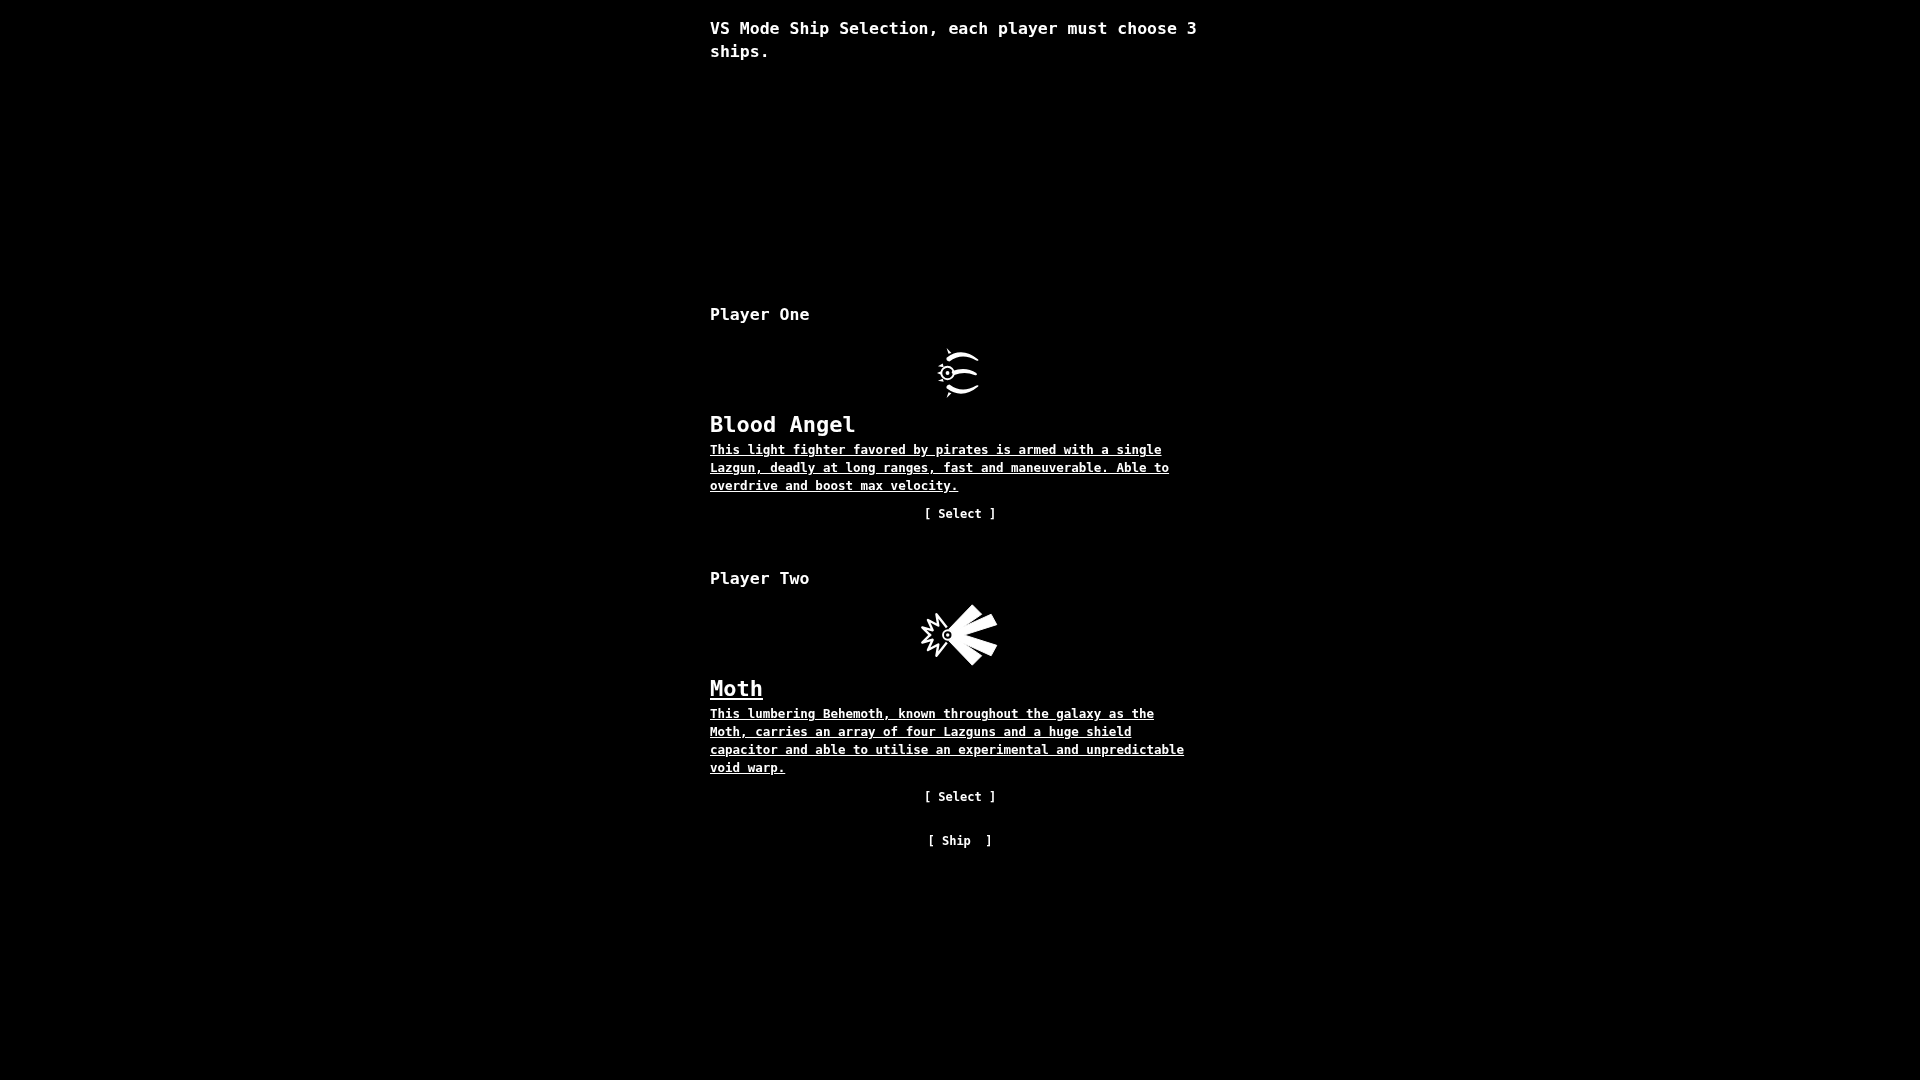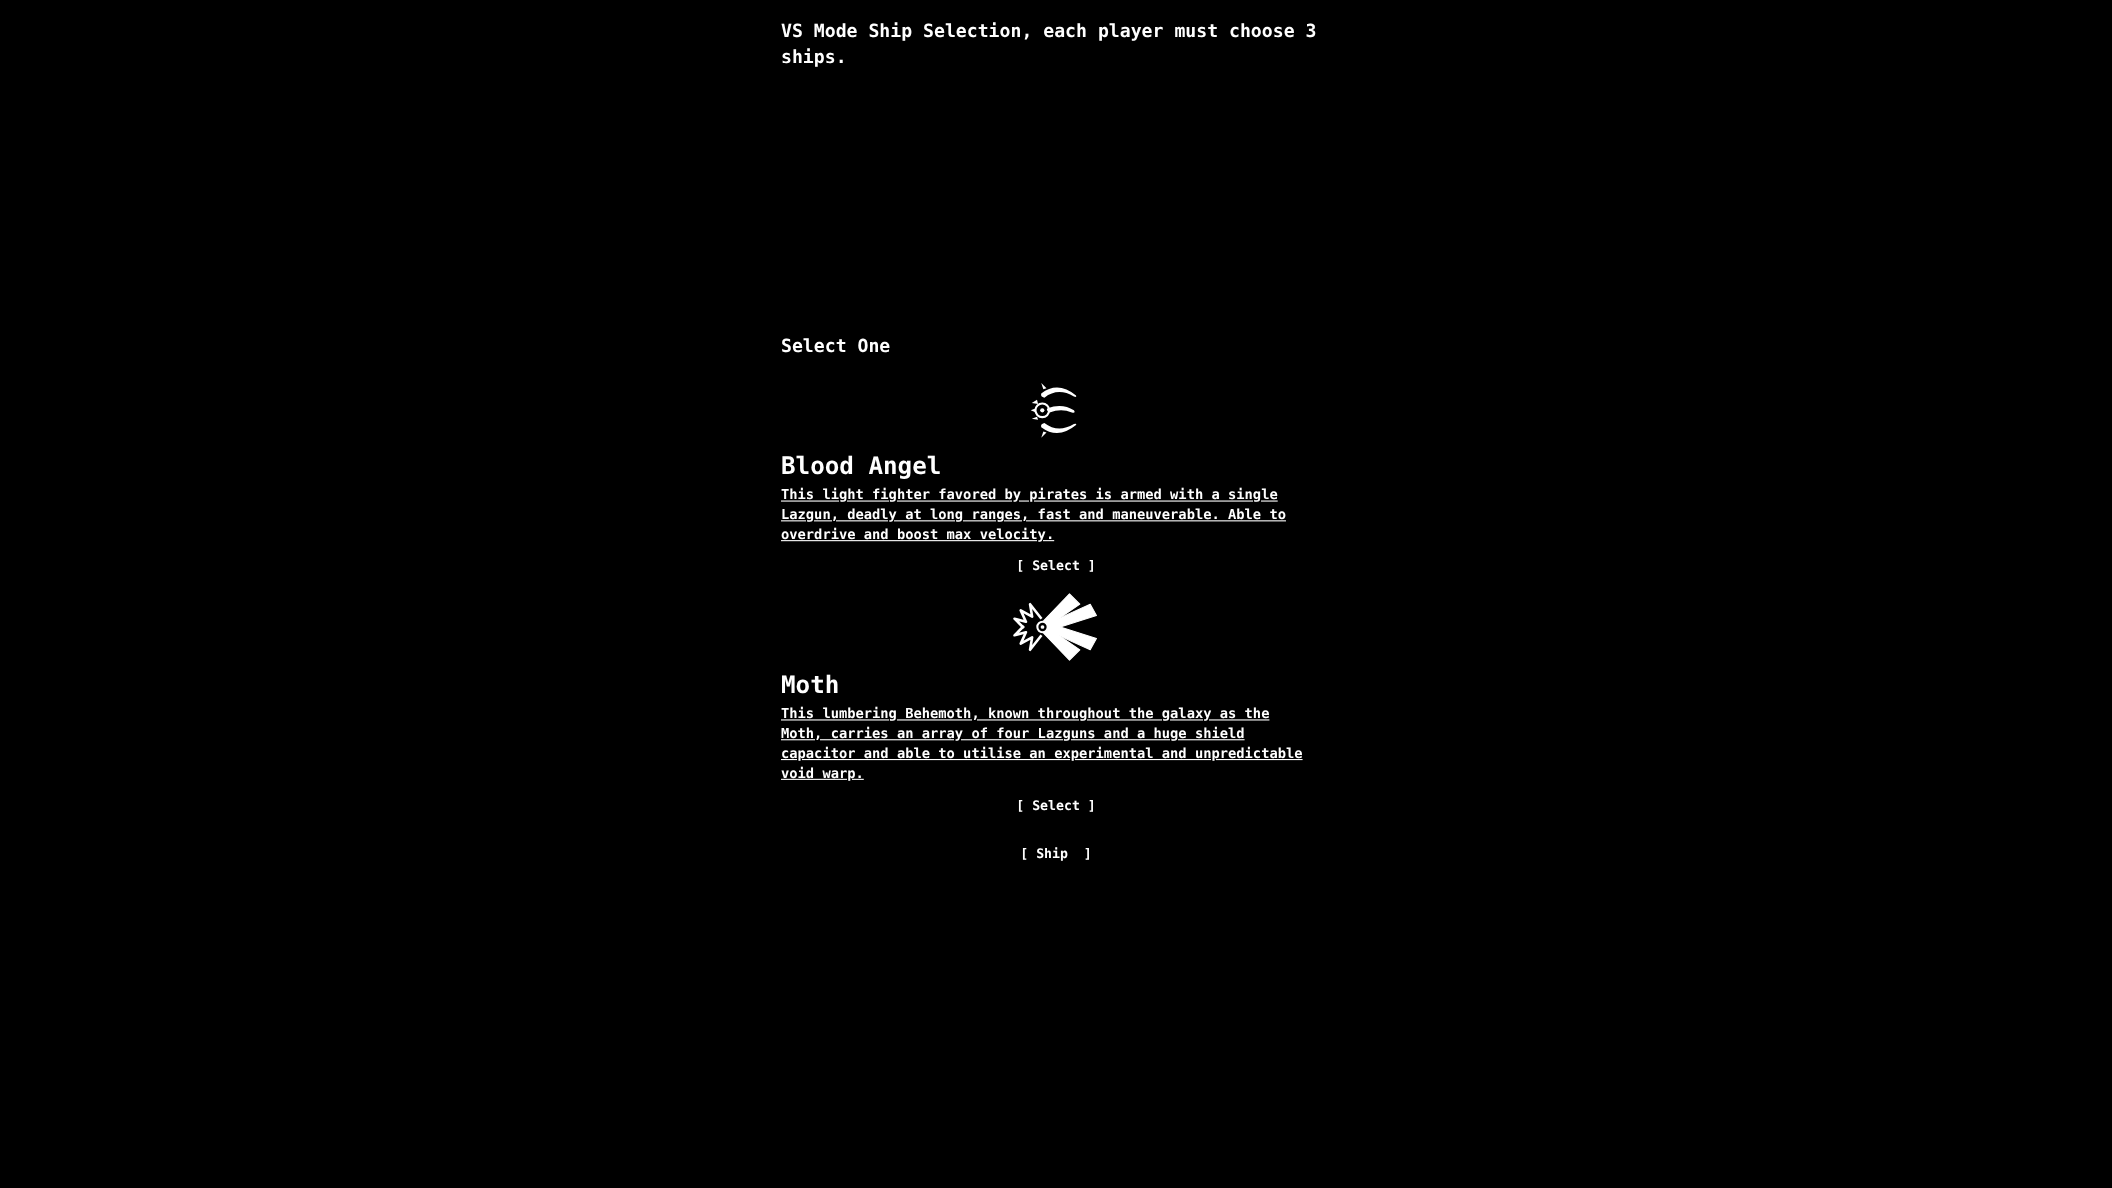--- a/index.html
+++ b/index.html
@@ -75,7 +75,7 @@
   <div class="screen-title">VS Mode Ship Selection, each player must choose 3 ships.</div>
 
   <section>
-    <div class="player-label player-one-label">Select One</div>
+    <div class="player-label player-one-label">Player One</div>
 
     <div class="sprite-wrap s1">
       <svg width="46" height="56" viewBox="0 0 48 58">

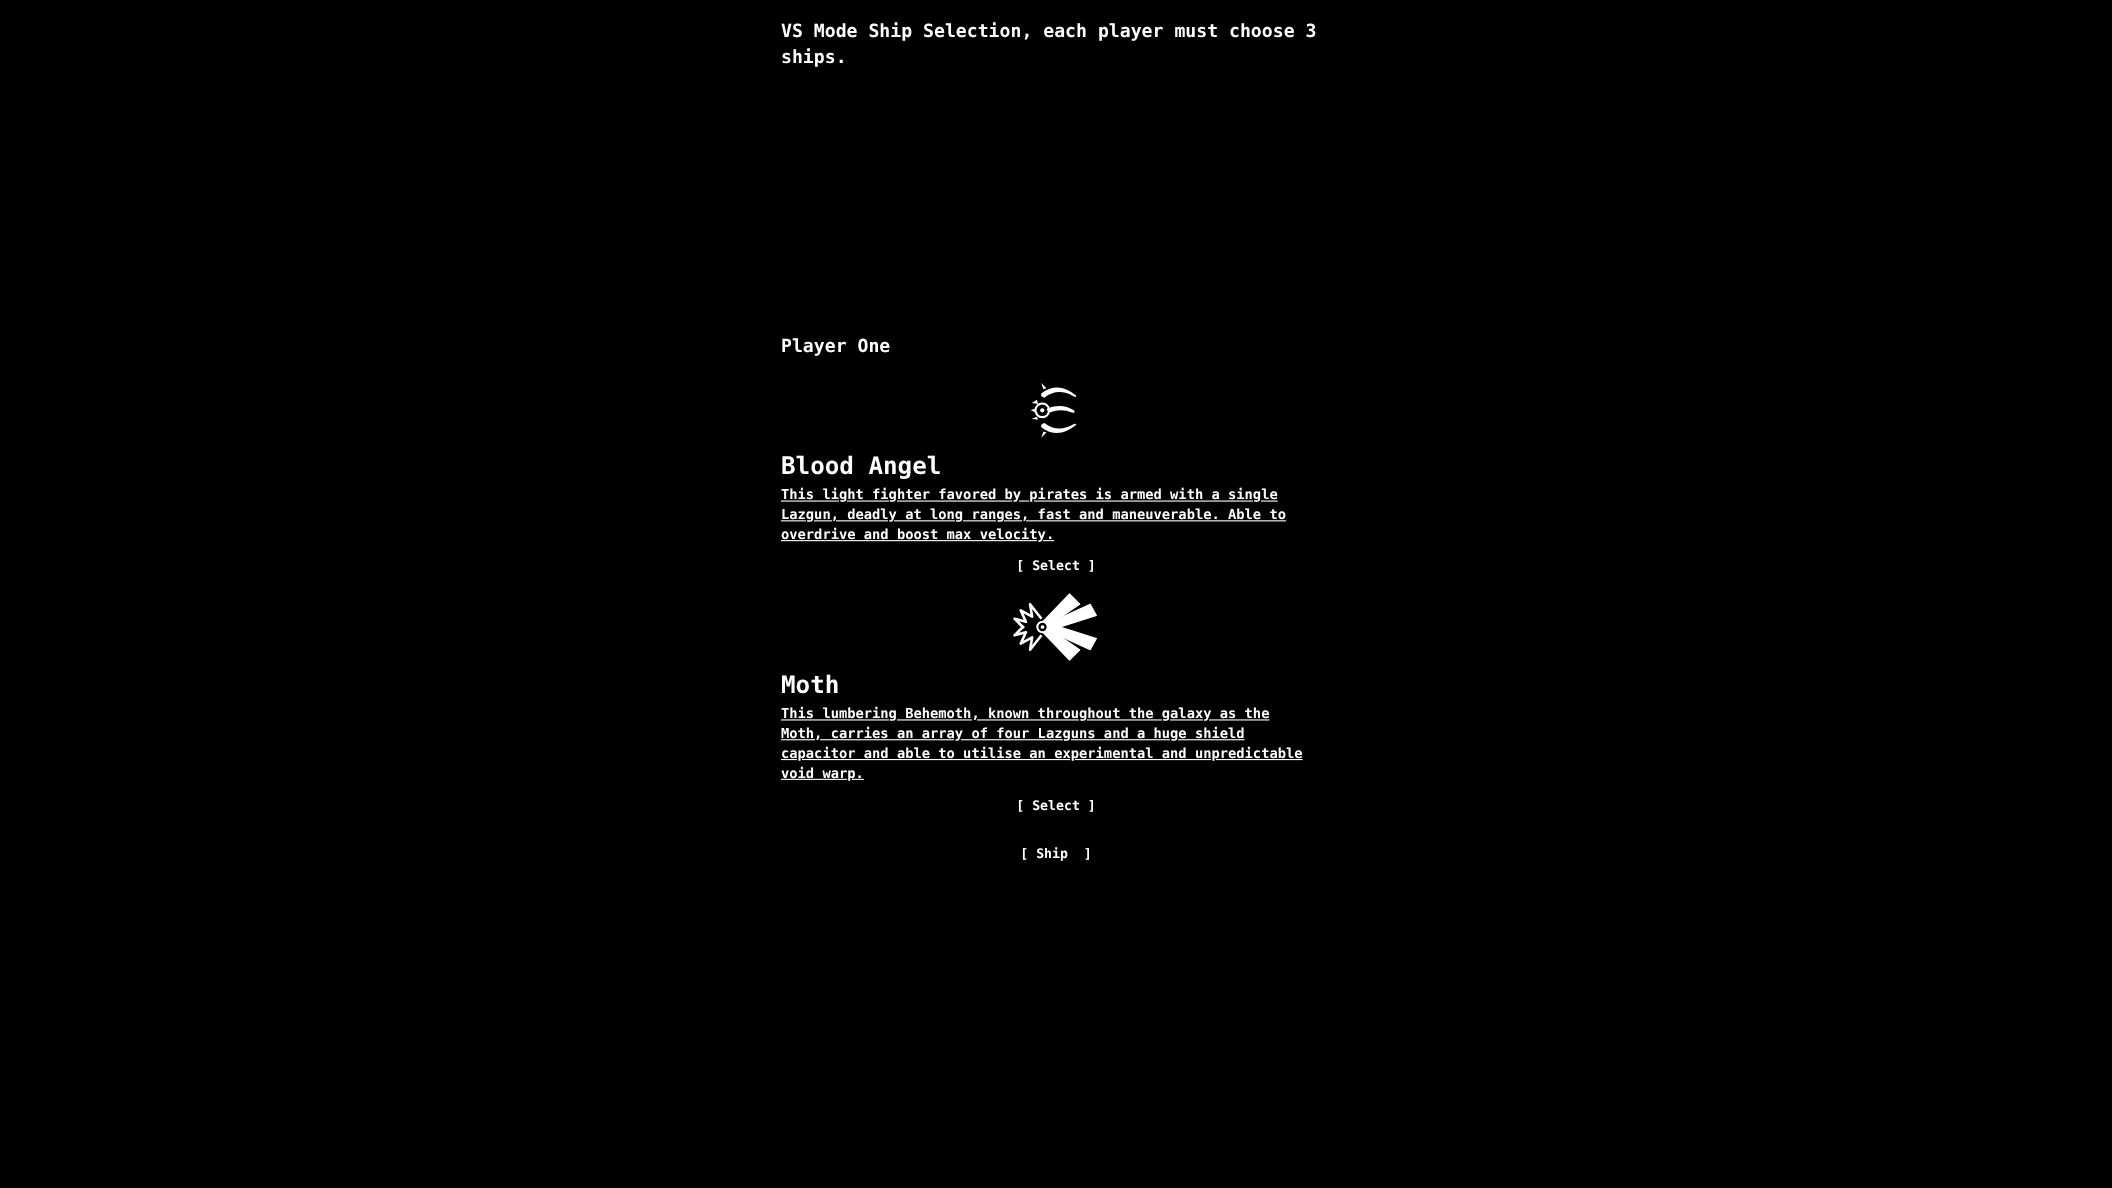--- a/index.html
+++ b/index.html
@@ -104,6 +104,7 @@
   </section>
 
   <section>
+    <div class="player-label player-two-label">Player Two</div>
 
     <div class="sprite-wrap s2">
       <svg width="80" height="66" viewBox="0 0 84 70">

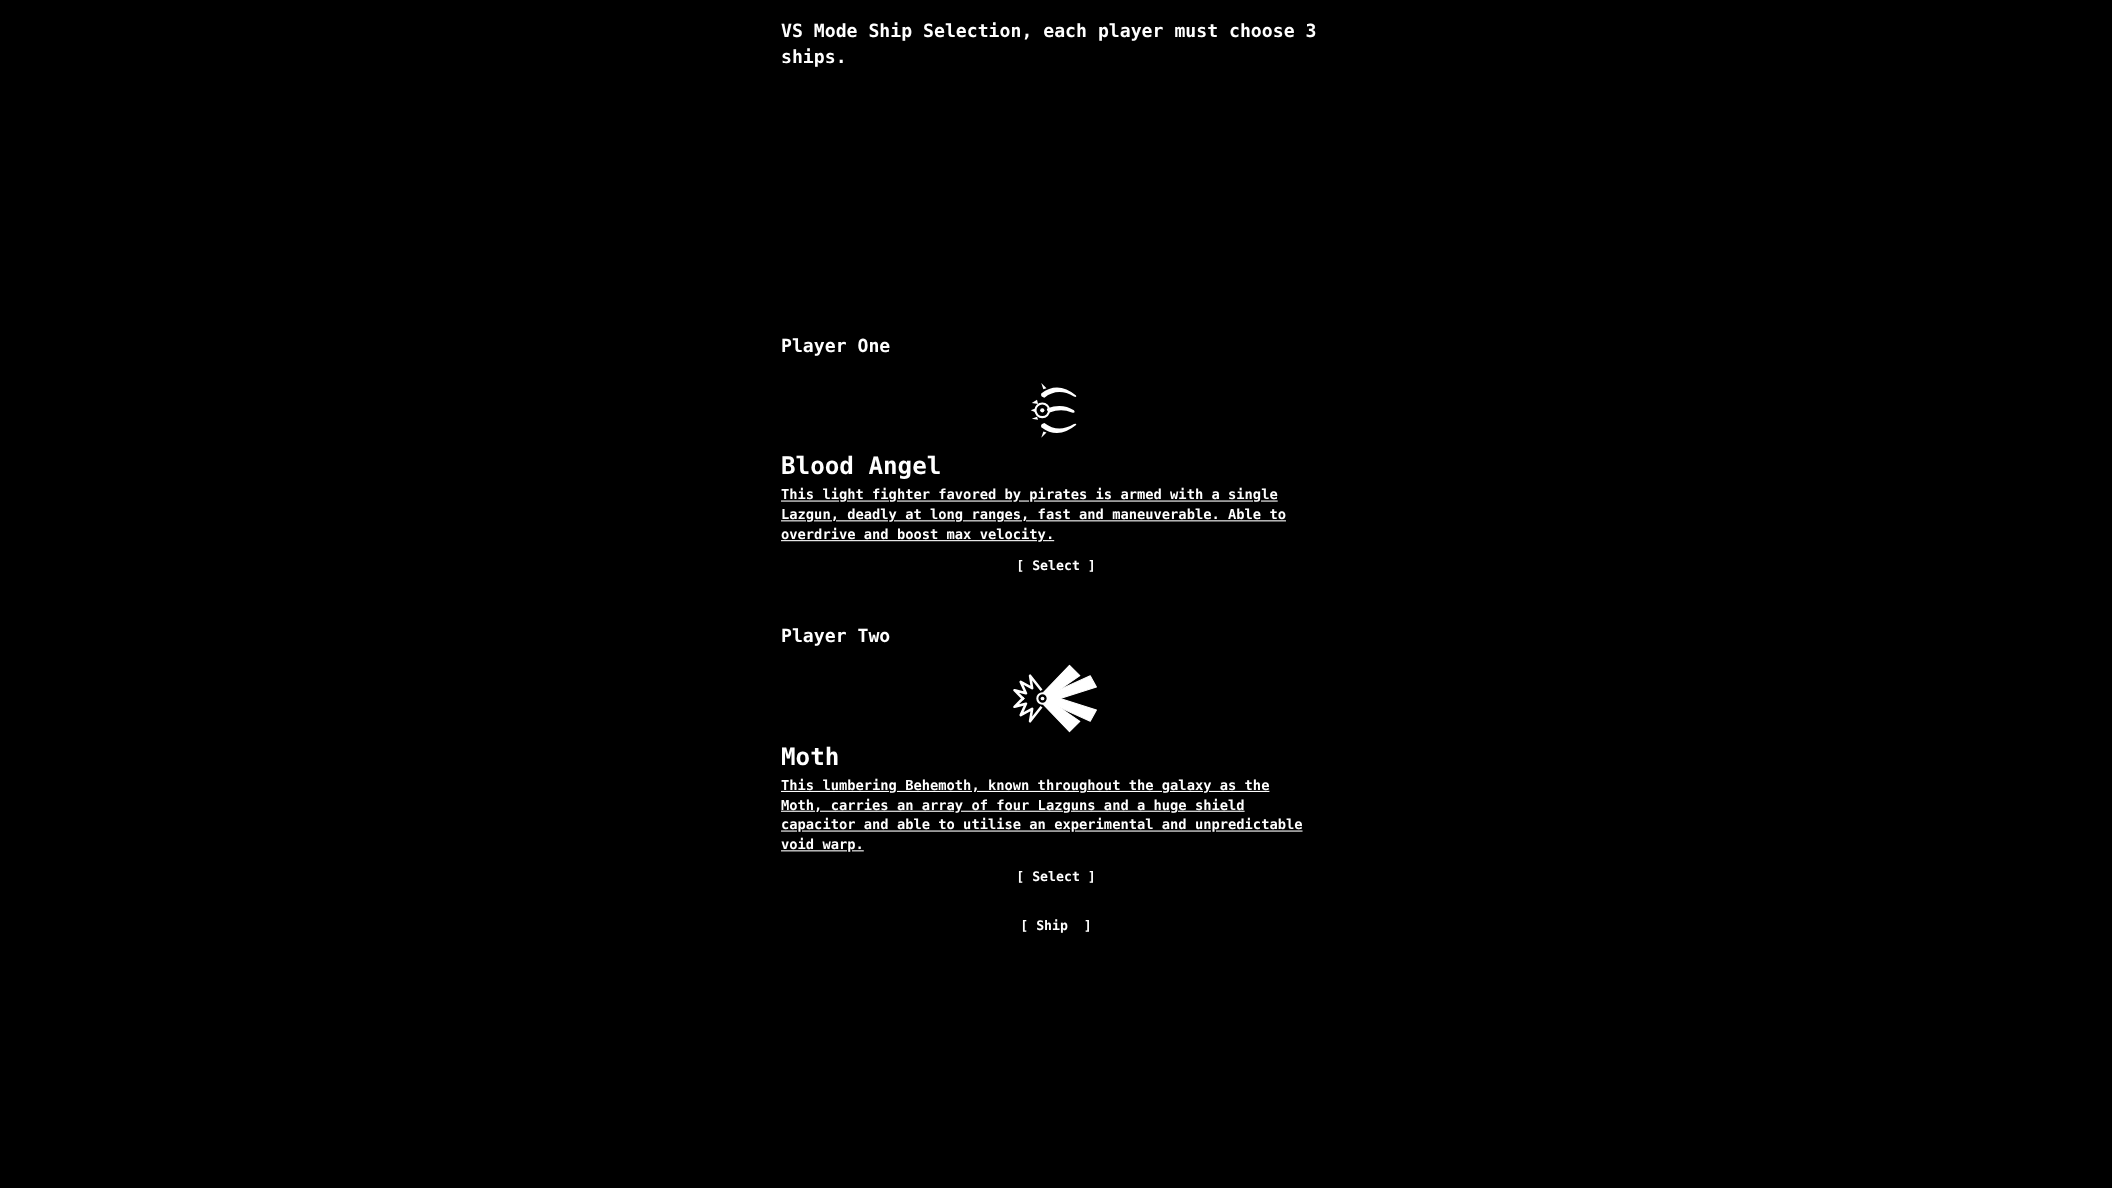--- a/index.html
+++ b/index.html
@@ -43,7 +43,7 @@
     line-height: 20px;
   }
   .ship-name.n1 { margin-top: 14px; }
-  .ship-name.n2 { margin-top: 11px; }
+  .ship-name.n2 { margin-top: 11px; text-decoration: underline; }
   .ship-desc {
     margin-top: 6px;
     font-size: 12.5px;

